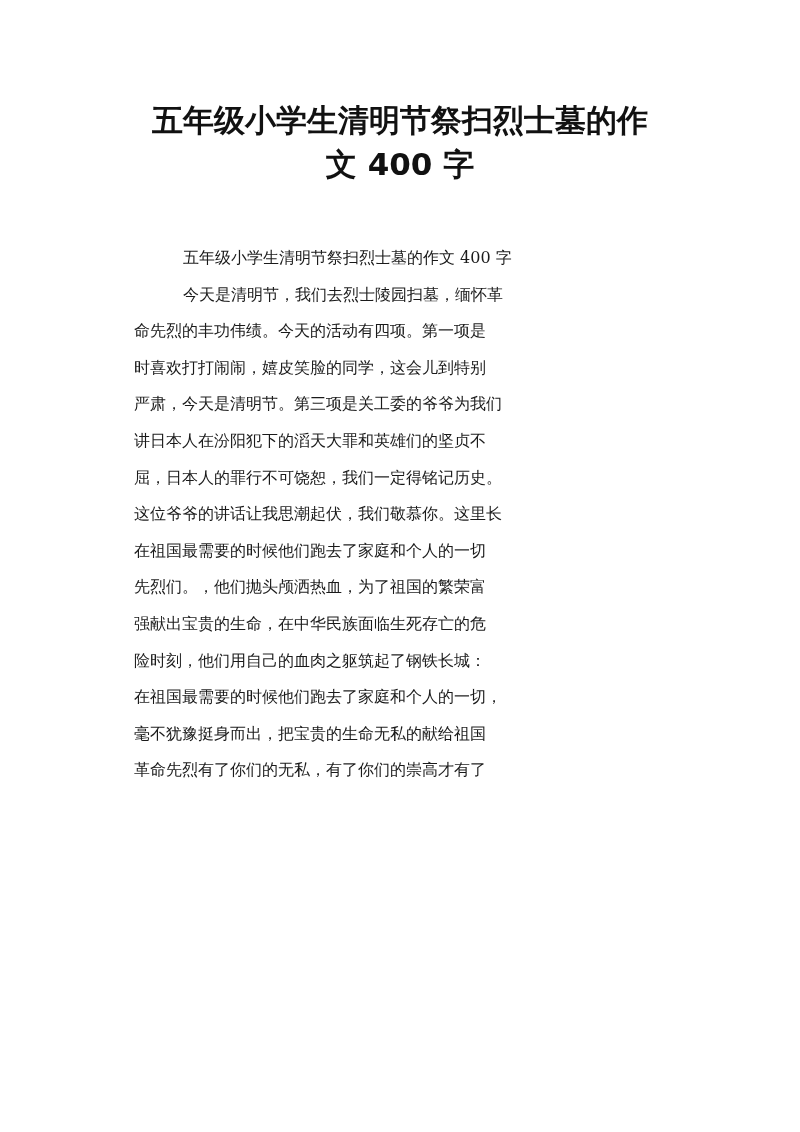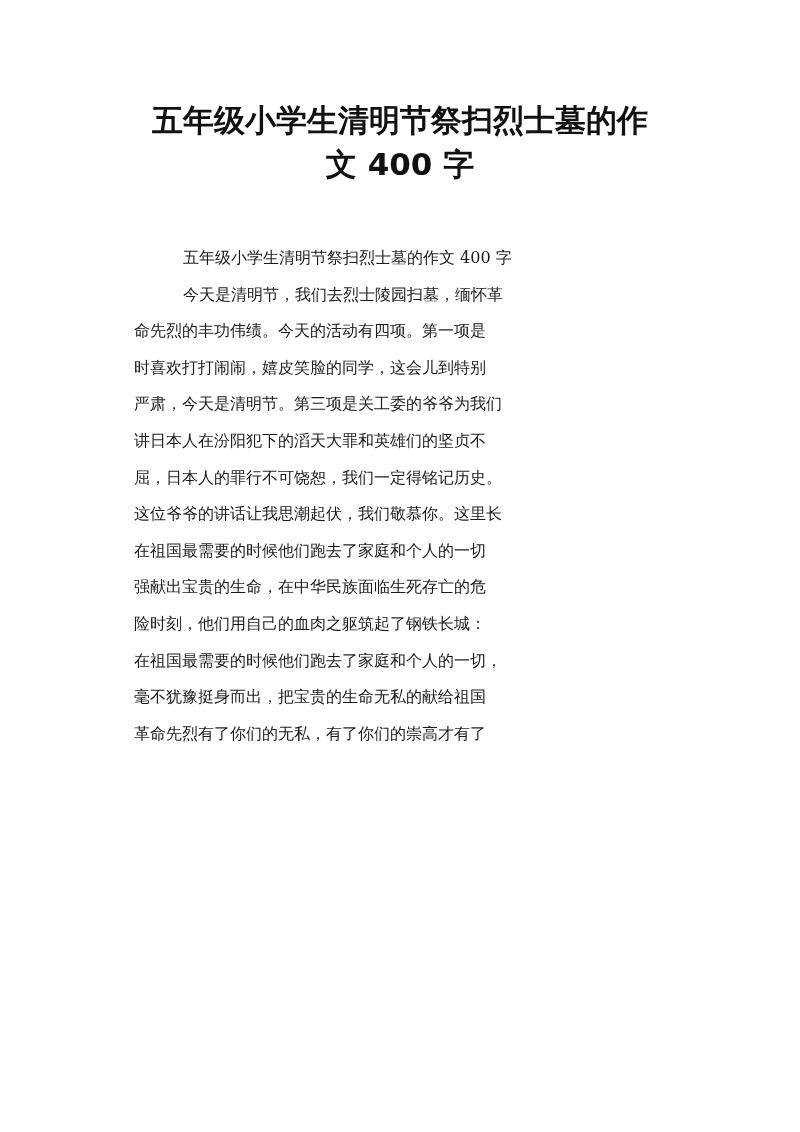--- a/index.html
+++ b/index.html
@@ -73,6 +73,7 @@
     <span class="ln">屈，日本人的罪行不可饶恕，我们一定得铭记历史。</span>
     <span class="ln">这位爷爷的讲话让我思潮起伏，我们敬慕你。这里长</span>
     <span class="ln">在祖国最需要的时候他们跑去了家庭和个人的一切</span>
+    <span class="ln">先烈们。，他们抛头颅洒热血，为了祖国的繁荣富</span>
     <span class="ln">强献出宝贵的生命，在中华民族面临生死存亡的危</span>
     <span class="ln">险时刻，他们用自己的血肉之躯筑起了钢铁长城：</span>
     <span class="ln">在祖国最需要的时候他们跑去了家庭和个人的一切，</span>

